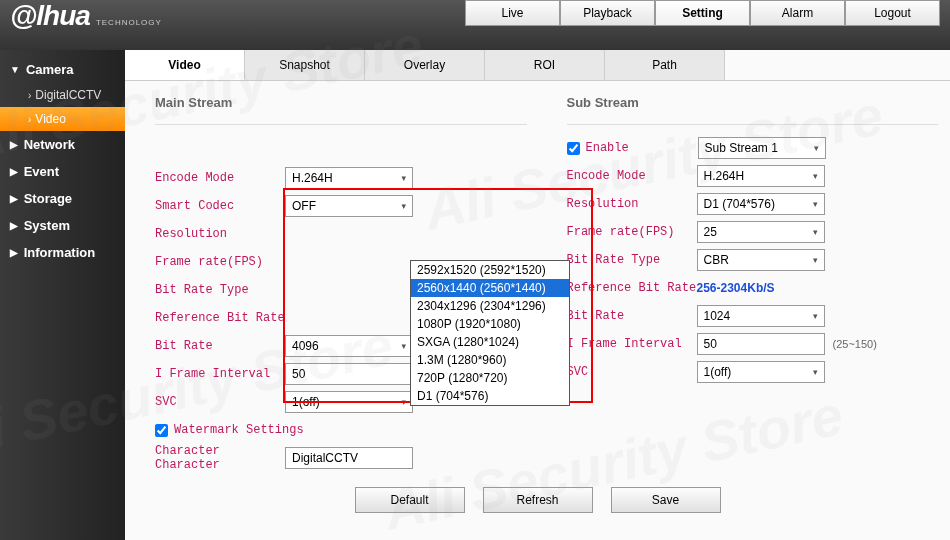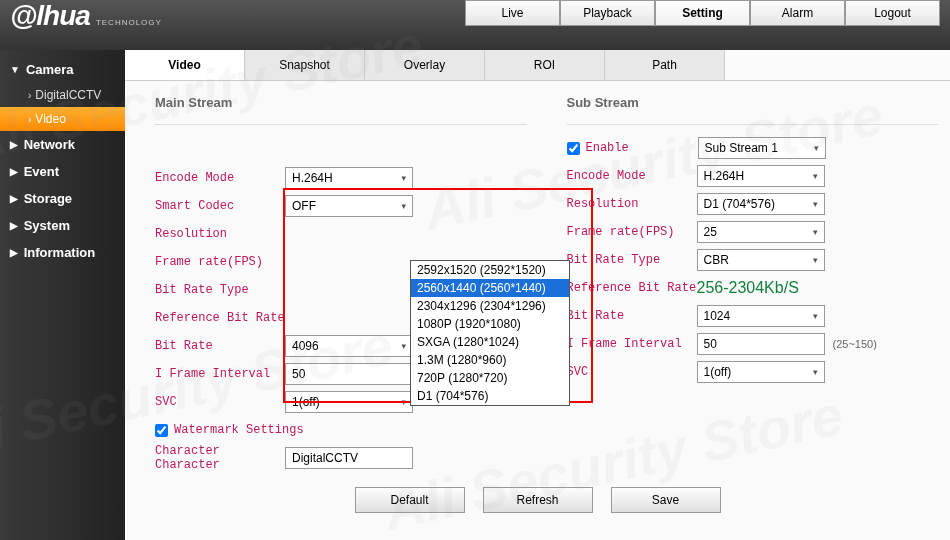--- a/index.html
+++ b/index.html
@@ -30,7 +30,7 @@
 .row label { width:130px; color:#be185d;font-family:Liberation Mono, monospace; }
 .row .sel, .row .inp { width:128px; height:22px; border:1px solid #999; background:#fff; font-size:12px; padding:0 6px; display:flex; align-items:center; justify-content:space-between; cursor:pointer; }
 .row .inp { cursor:text; }
-.row .static { font-size:16px; color:#15803d; }
+.row .static { font-size:12px; color:#1d4ed8;font-weight:bold; }
 .note { font-size:11px; color:#666; margin-left:8px; }
 .chk { margin-right:6px; }
 .redbox { position:absolute; border:2px solid #e00; left:158px; top:138px; width:310px; height:215px; pointer-events:none; }

